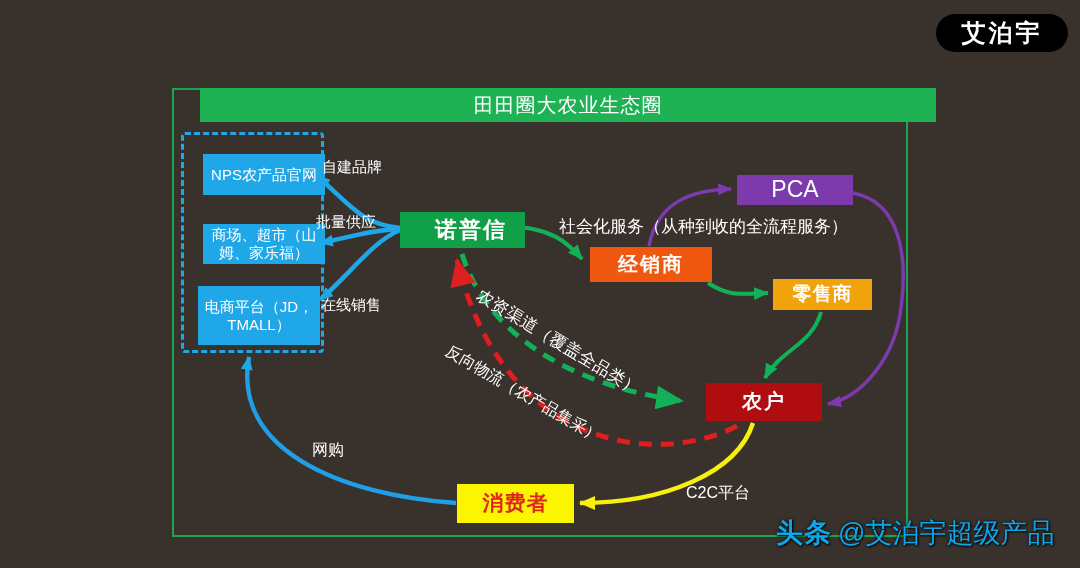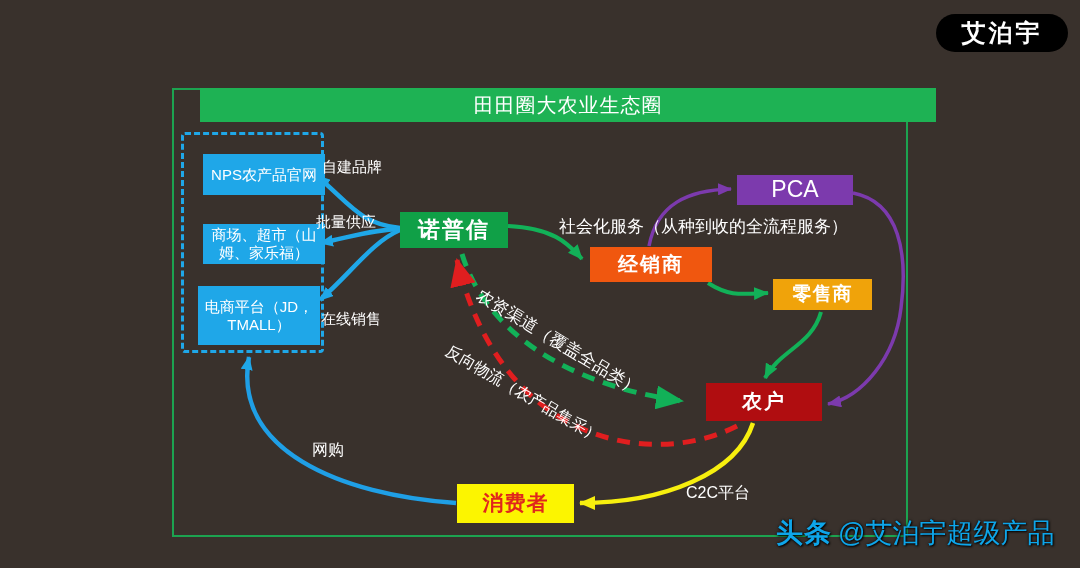--- a/index.html
+++ b/index.html
@@ -24,7 +24,7 @@
   #node-market{left:187px;top:224px;width:122px;height:40px;padding:0 4px;box-sizing:border-box;}
   #node-ecom{left:182px;top:286px;width:122px;height:59px;padding:0 4px;box-sizing:border-box;}
   #node-nopuxin{left:400px;top:212px;width:108px;height:36px;background:#10a047;
-    font-size:22px;font-weight:700;letter-spacing:2px;}
+    font-size:22px;font-weight:700;letter-spacing:2px;padding-left:17px;}
   #node-pca{left:737px;top:175px;width:116px;height:30px;background:#7c3aad;
     font-size:23px;font-weight:500;}
   #node-dealer{left:590px;top:247px;width:122px;height:35px;background:#f0570f;

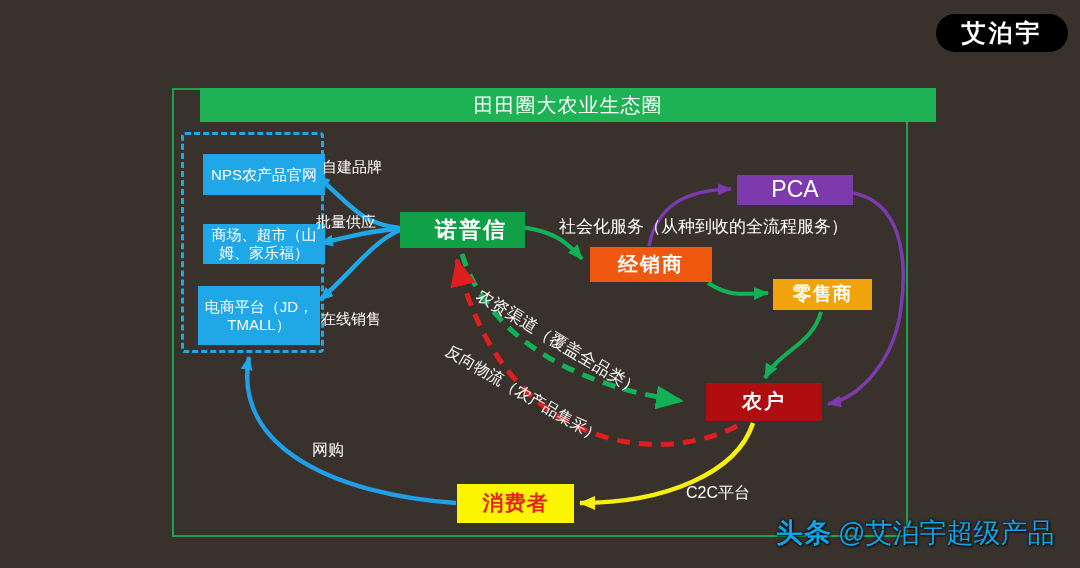--- a/index.html
+++ b/index.html
@@ -39,7 +39,7 @@
   .elabel{position:absolute;color:#fff;z-index:12;white-space:nowrap;}
   #lb-selfbrand{left:322px;top:158px;font-size:15px;}
   #lb-bulk{left:316px;top:213px;font-size:15px;}
-  #lb-online{left:321px;top:310px;font-size:15px;}
+  #lb-online{left:321px;top:296px;font-size:15px;}
   #lb-social{left:559px;top:215px;font-size:17px;}
   #lb-agri{left:484px;top:284px;font-size:17px;transform:rotate(31deg);transform-origin:left top;}
   #lb-reverse{left:452px;top:341px;font-size:16px;transform:rotate(30deg);transform-origin:left top;}

